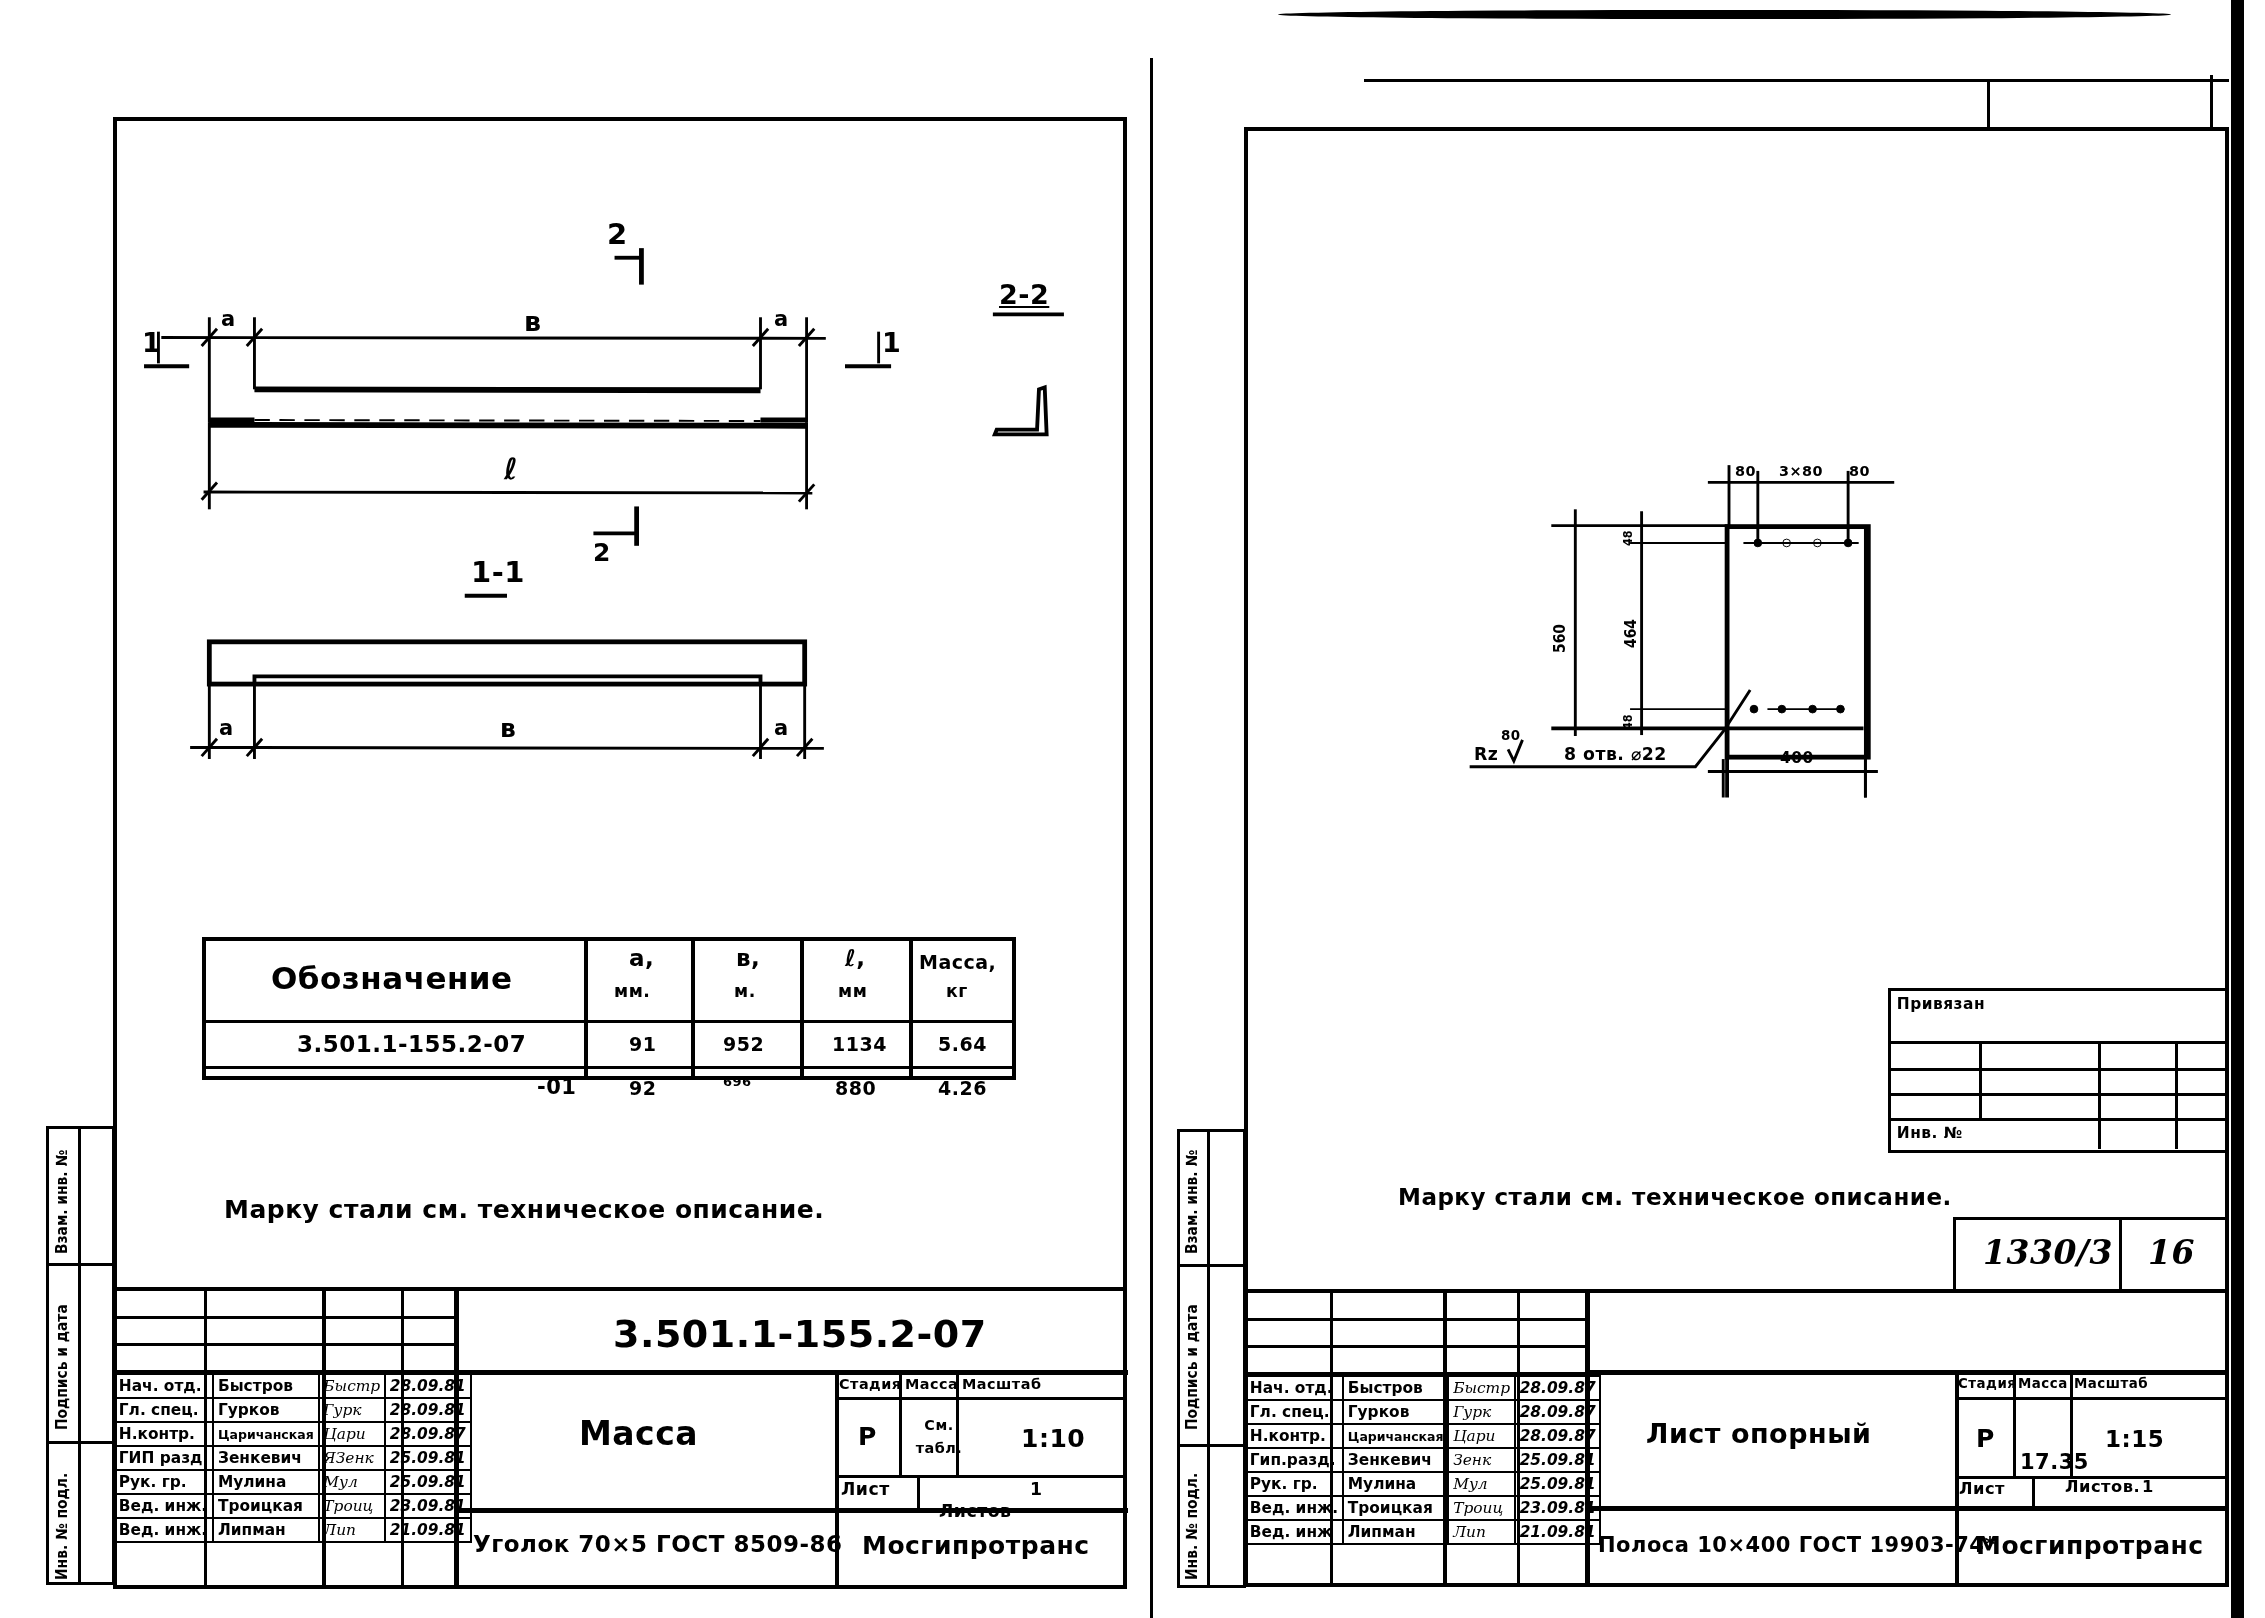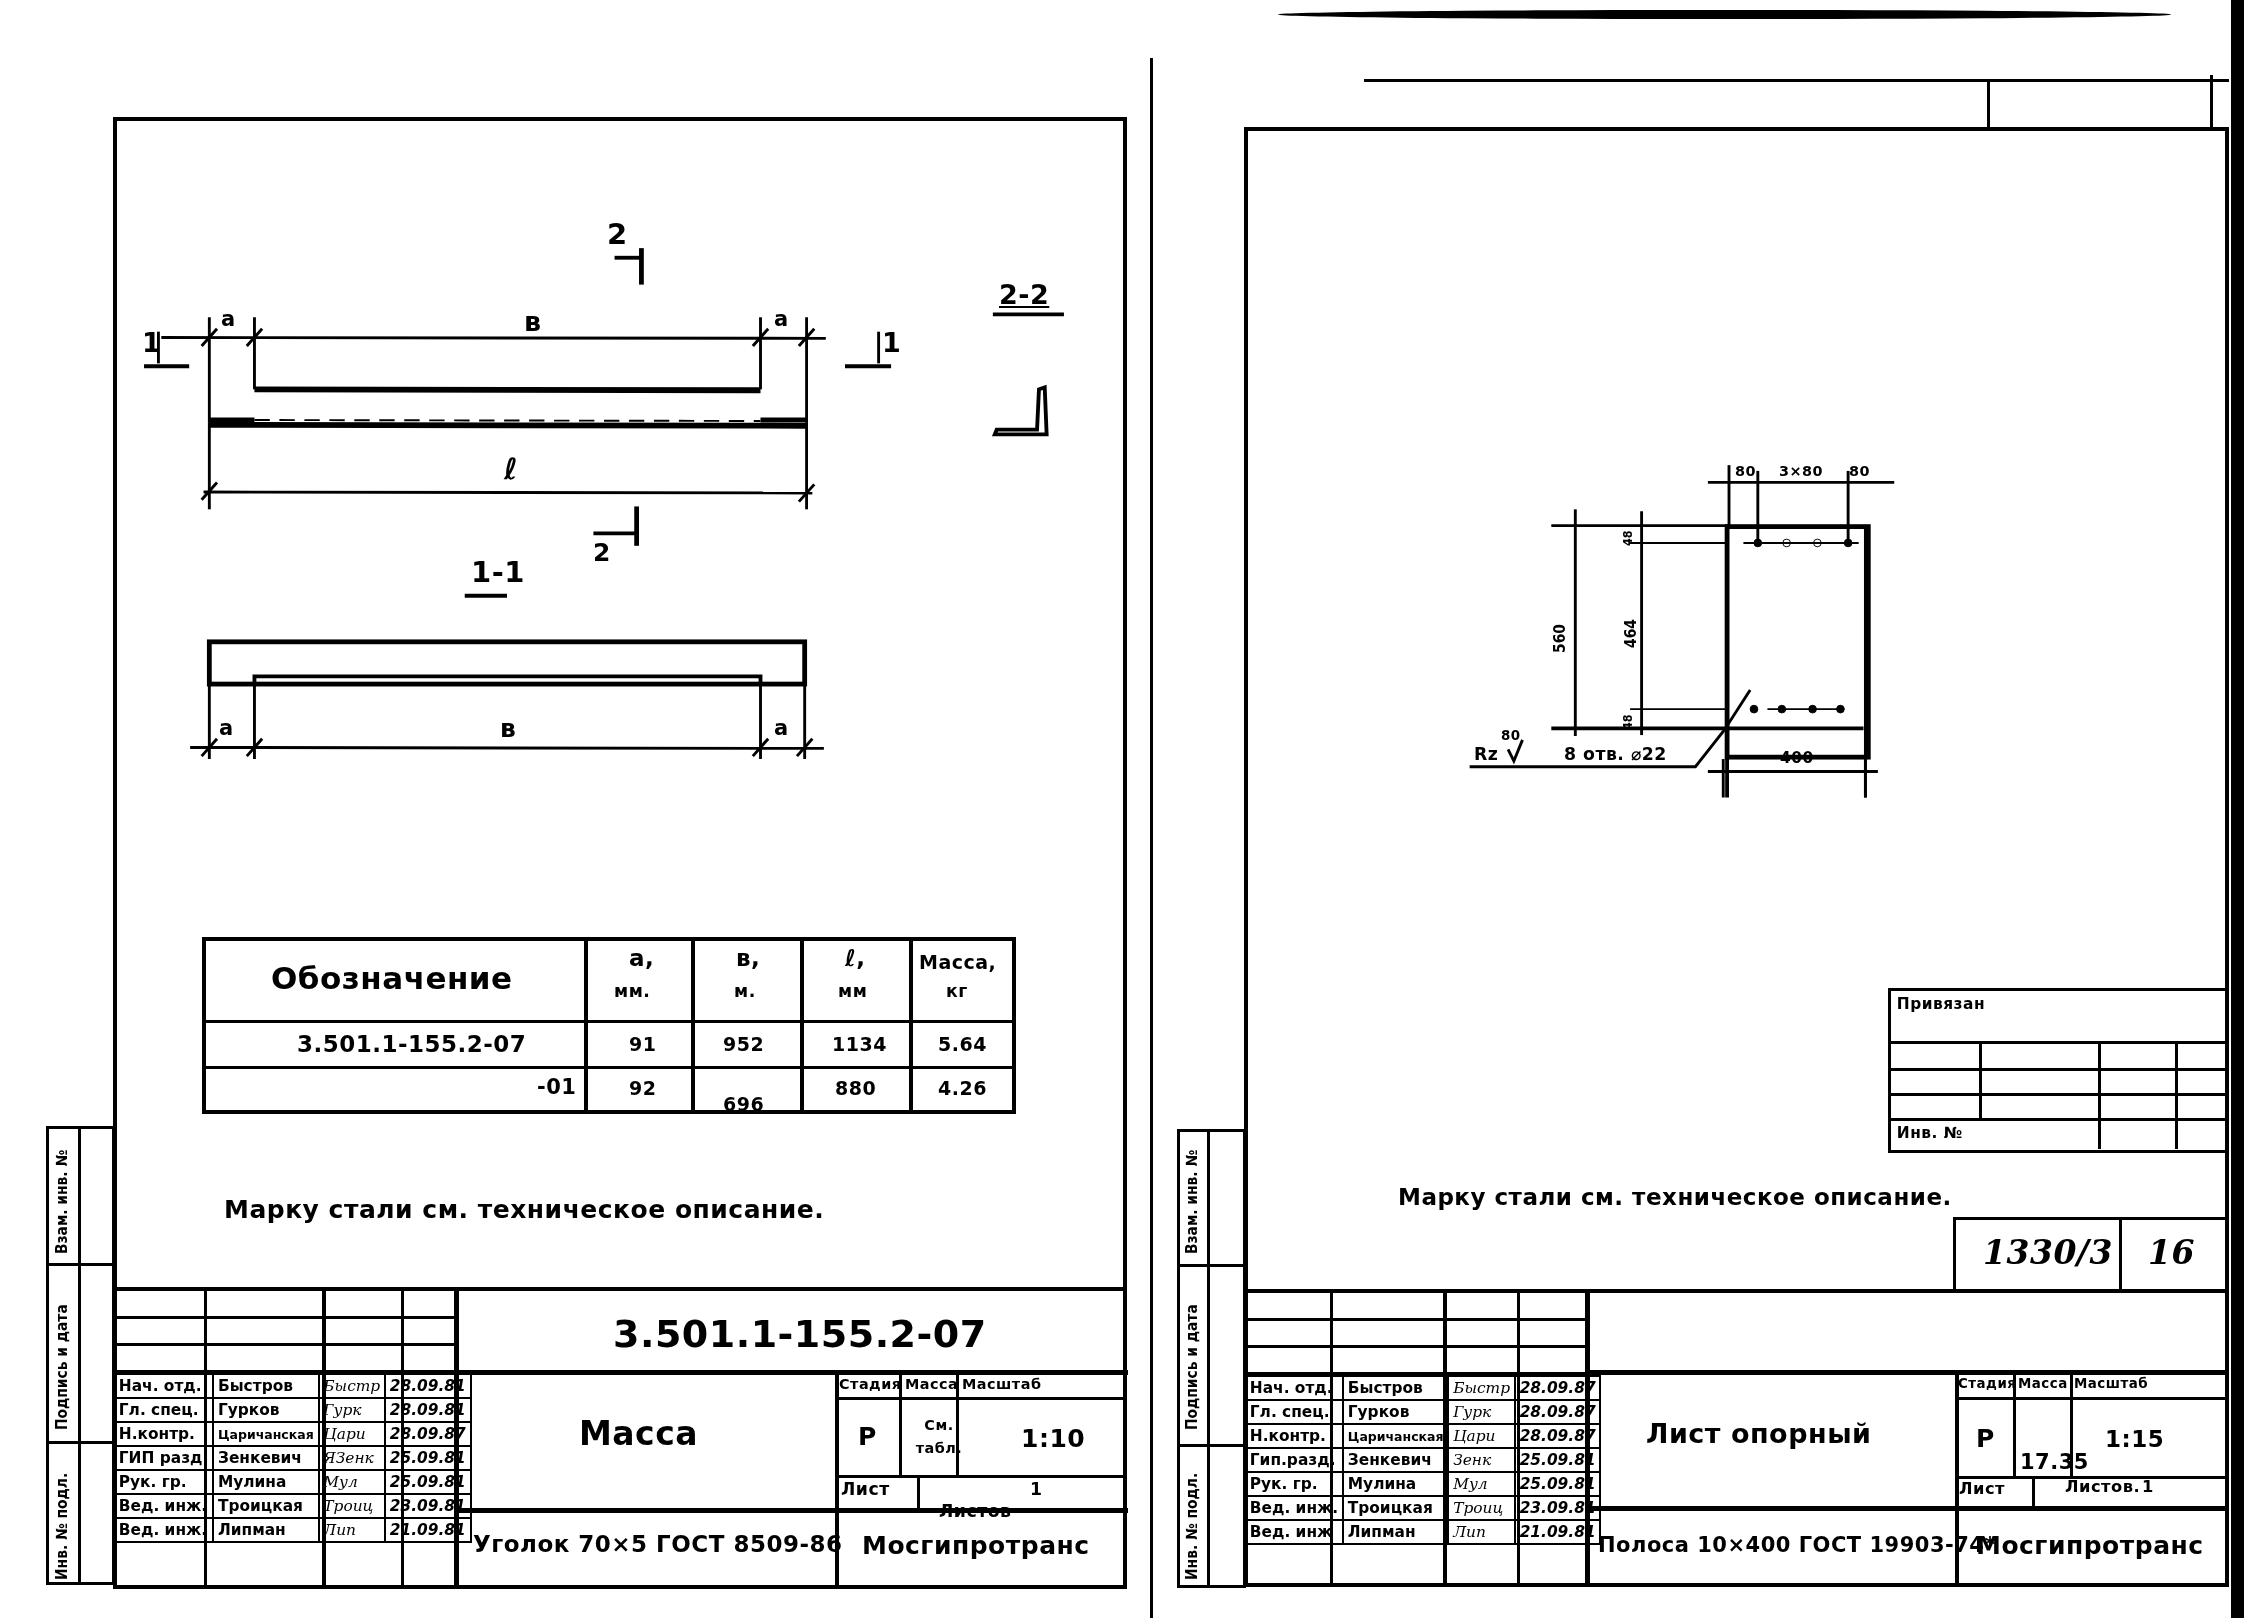--- a/index.html
+++ b/index.html
@@ -90,7 +90,7 @@
   <span class="t" style="left:500px;top:714px;font-size:25px;">в</span>
   <span class="t" style="left:774px;top:716px;font-size:21px;">a</span>
 
-  <div style="position:absolute;left:202px;top:937px;width:814px;height:177px;border:4.8px solid #000;box-sizing:border-box;">
+  <div style="position:absolute;left:202px;top:937px;width:814px;height:143px;border:4.8px solid #000;box-sizing:border-box;">
     <div class="abs" style="left:0;top:79px;width:100%;height:2.9px;background:#000;"></div>
     <div class="abs" style="left:0;top:125px;width:100%;height:2.9px;background:#000;"></div>
     <div class="abs" style="left:378px;top:0;width:3.8px;height:100%;background:#000;"></div>

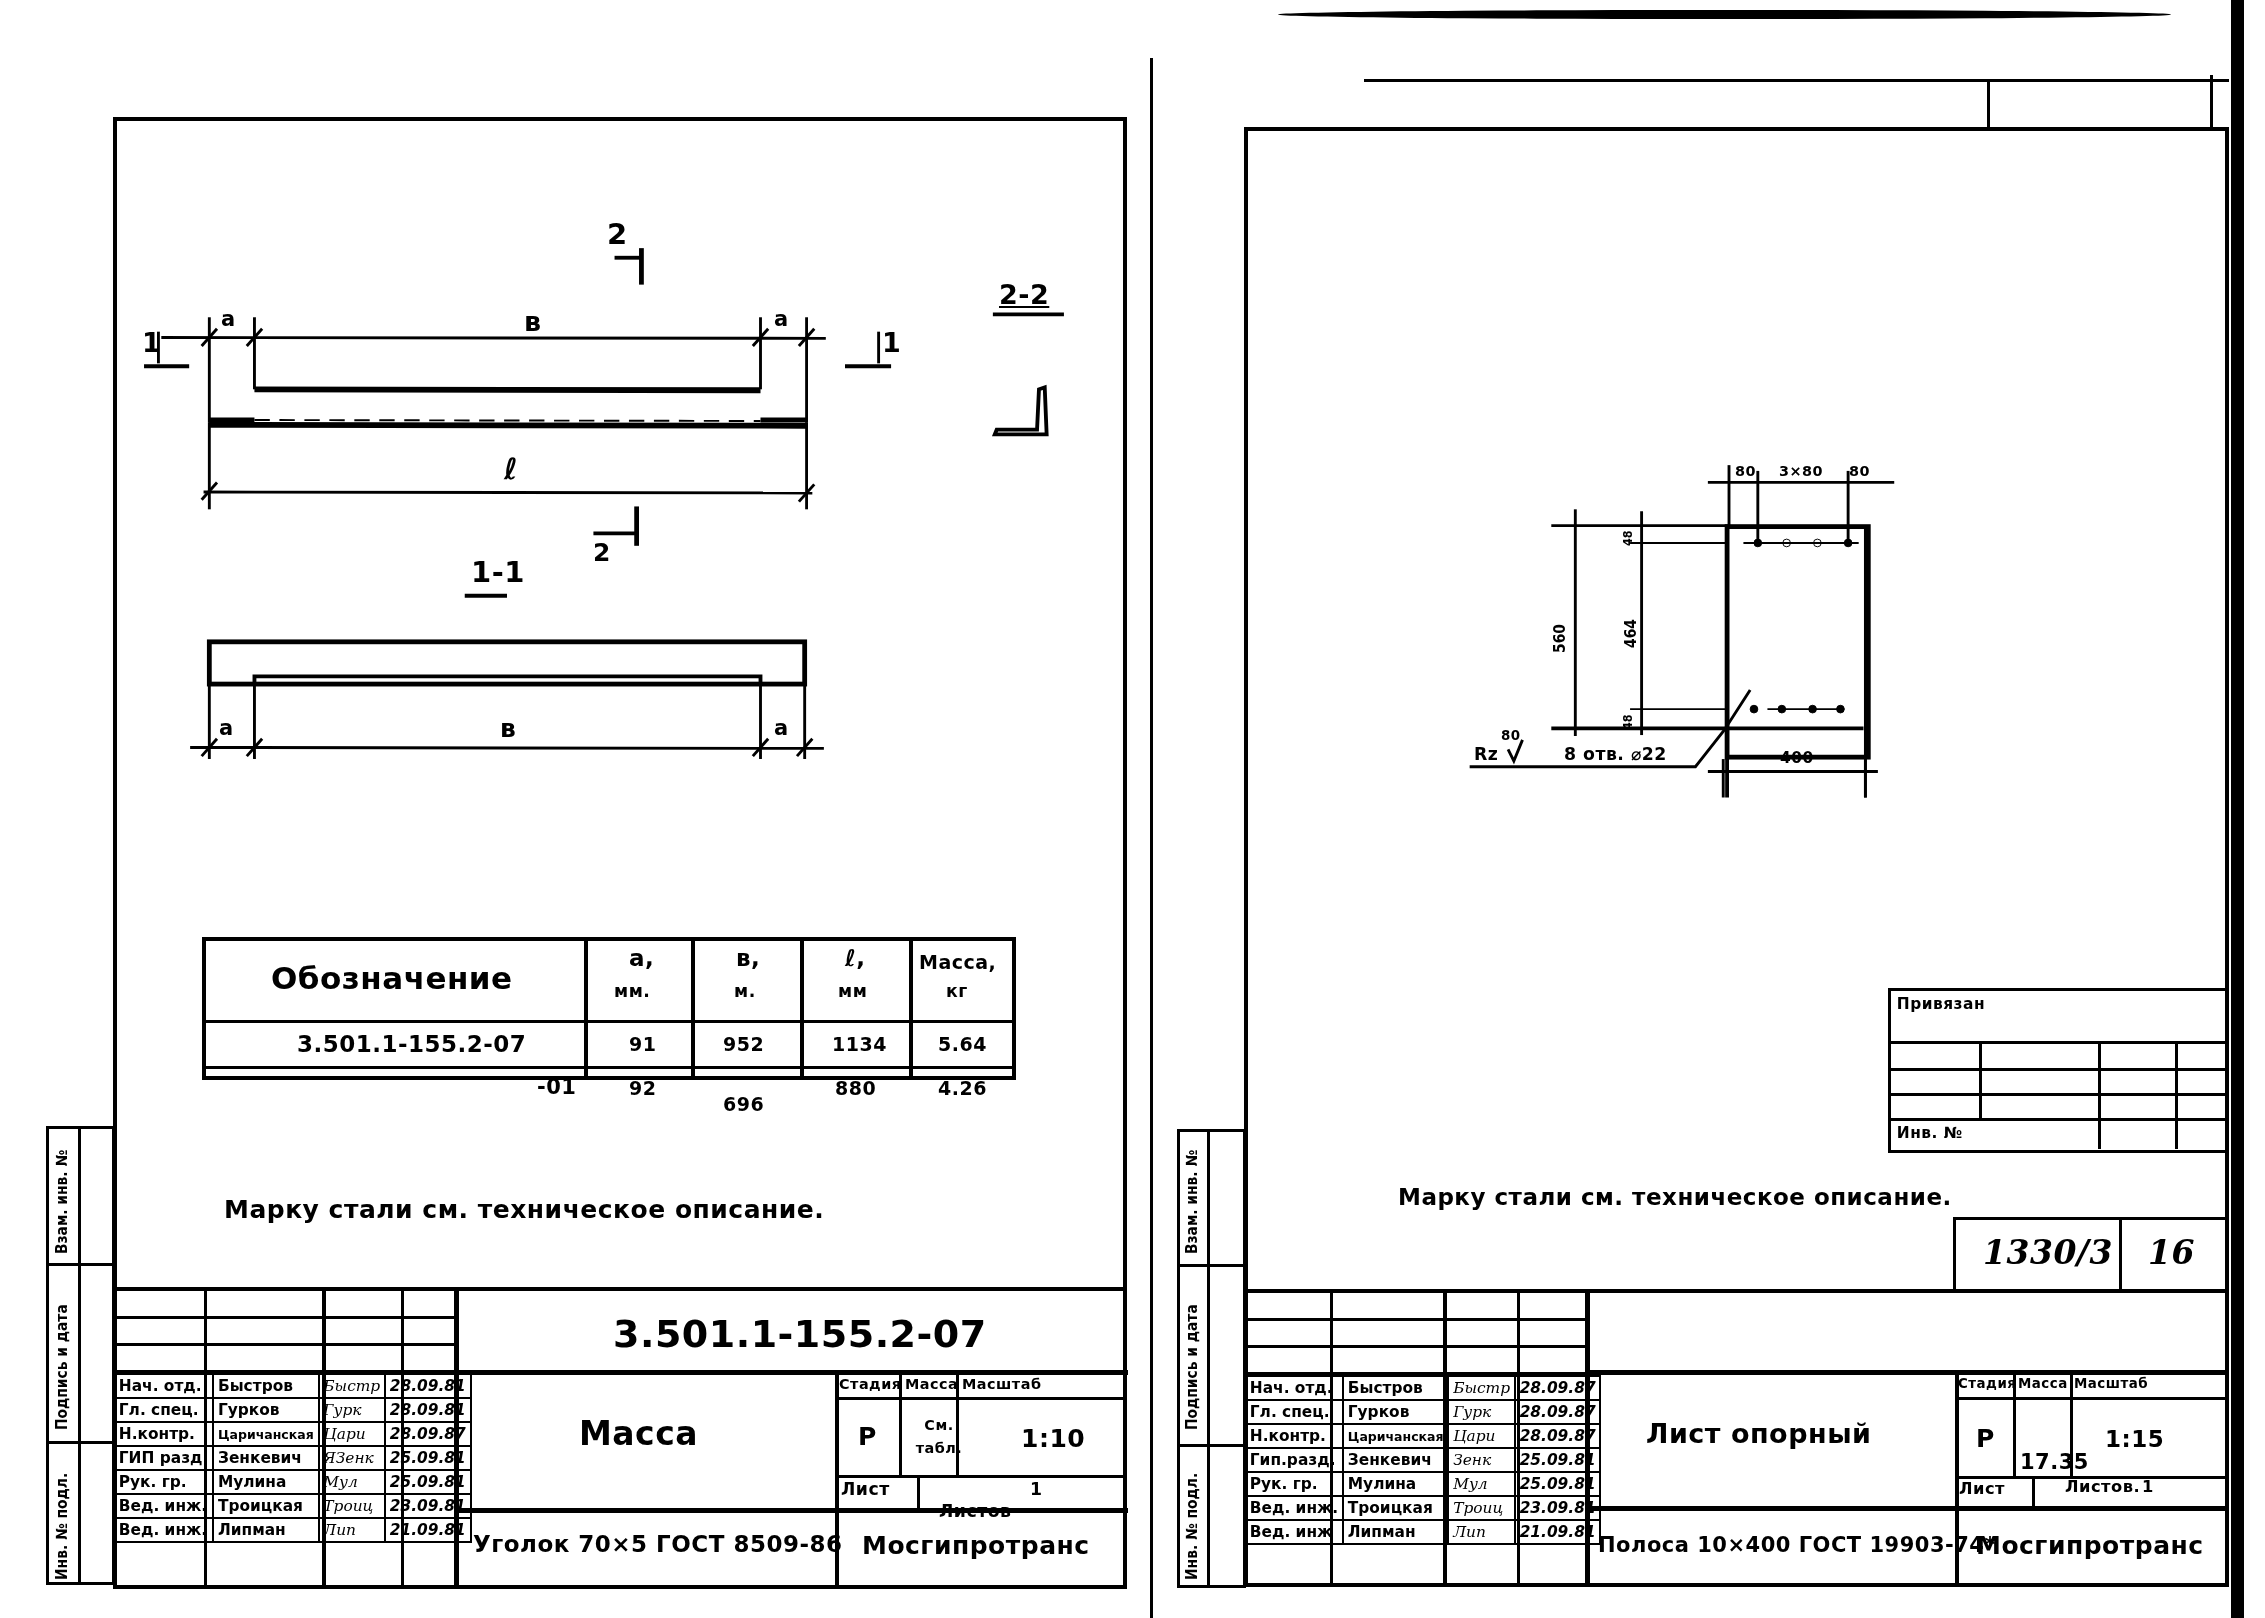--- a/index.html
+++ b/index.html
@@ -116,7 +116,7 @@
 
     <span class="t" style="left:331px;top:134px;font-size:21px;">-01</span>
     <span class="t" style="left:423px;top:136px;font-size:19px;">92</span>
-    <span class="t" style="left:517px;top:152px;font-size:19px;">696</span>
+    <span class="t" style="left:517px;top:133px;font-size:13px;">696</span>
     <span class="t" style="left:629px;top:136px;font-size:19px;">880</span>
     <span class="t" style="left:732px;top:136px;font-size:19px;">4.26</span>
   </div>

